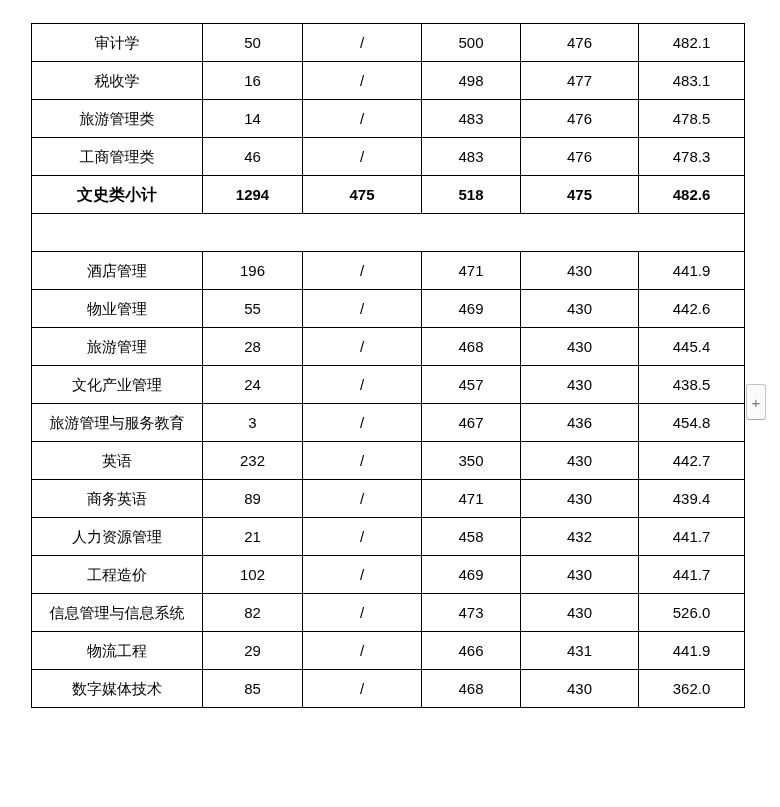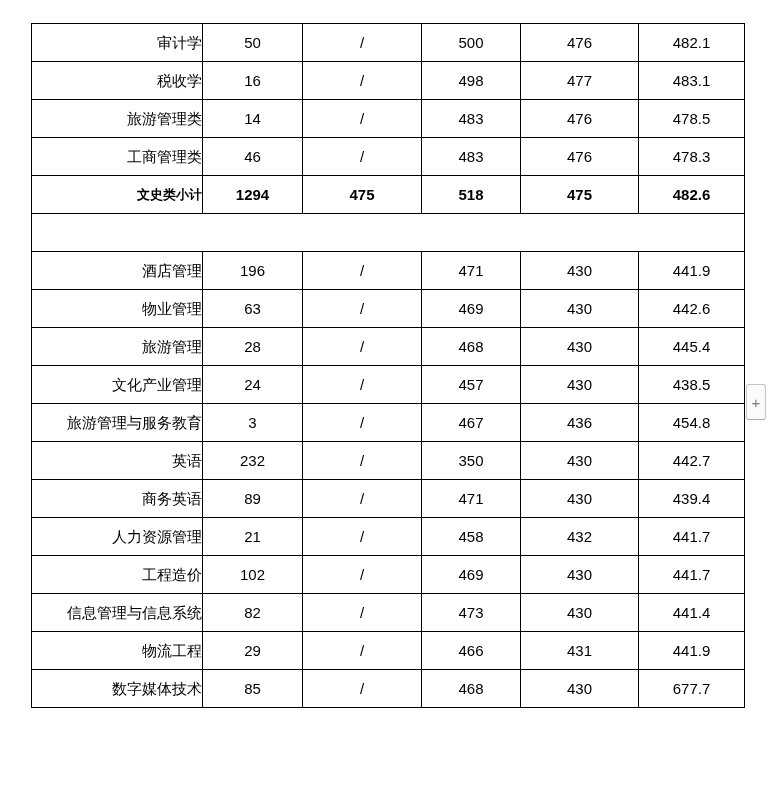--- a/index.html
+++ b/index.html
@@ -33,7 +33,7 @@
     white-space: nowrap;
   }
   td.name {
-    text-align: right;
+    text-align: center;
     padding-left: 9px;
   }
   td.num {

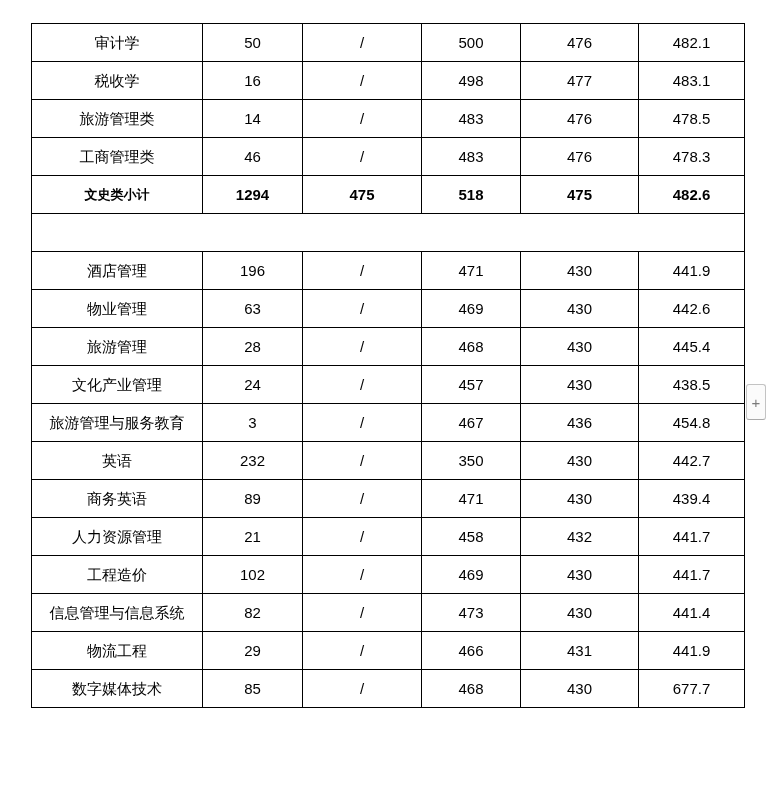--- a/index.html
+++ b/index.html
@@ -45,7 +45,7 @@
   }
   tr.subtotal td:first-child {
     padding-left: 0;
-    font-size: 13px;
+    font-size: 16px;
   }
   tr.spacer td {
     border: 1px solid #000000;

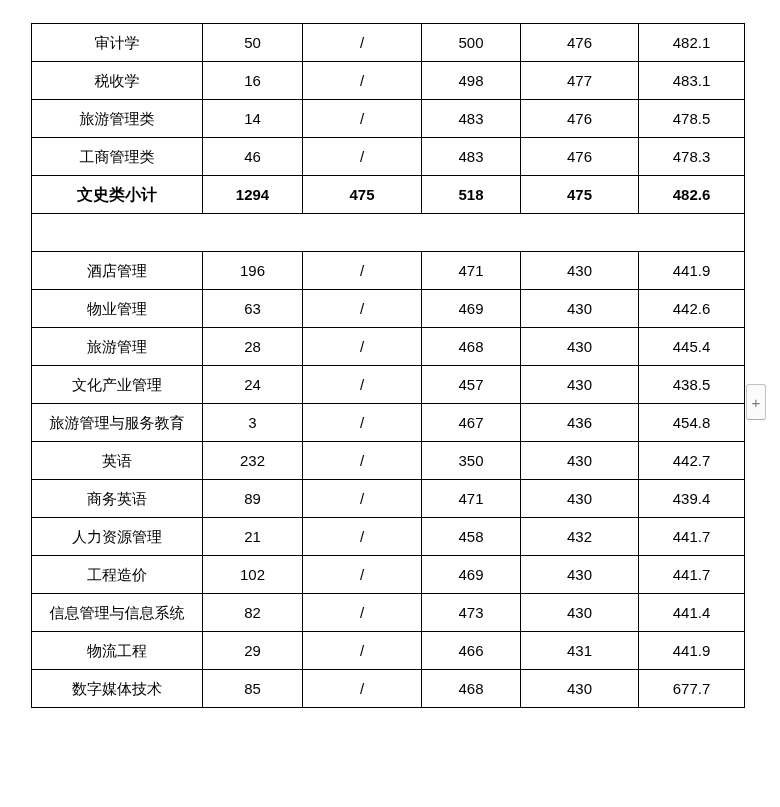--- a/index.html
+++ b/index.html
@@ -136,7 +136,7 @@
       </tr>
       <tr>
         <td class="name">物业管理</td>
-        <td class="num">63</td>
+        <td class="num">55</td>
         <td class="num">/</td>
         <td class="num">469</td>
         <td class="num">430</td>

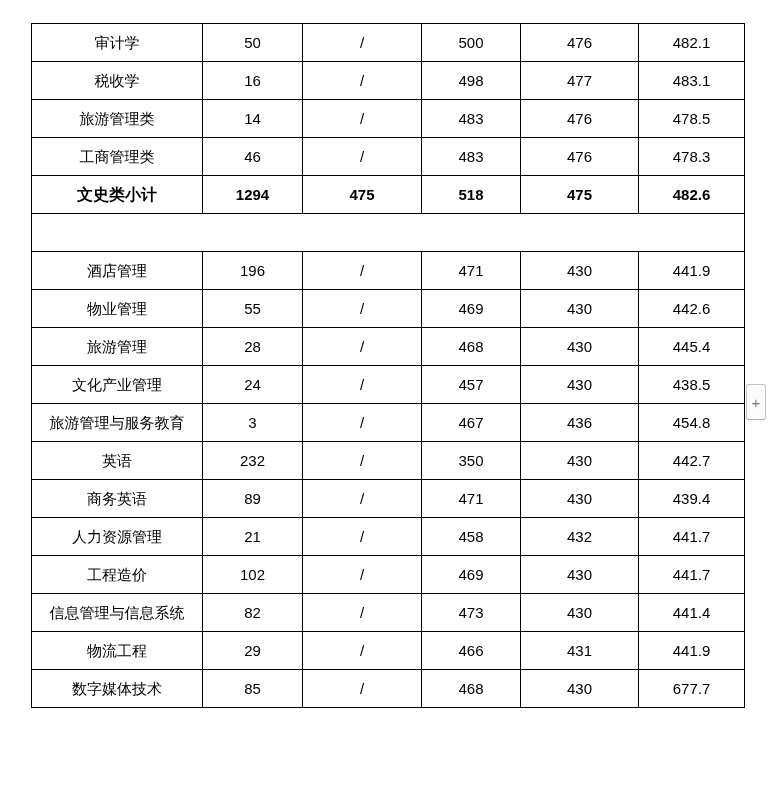--- a/index.html
+++ b/index.html
@@ -204,7 +204,7 @@
         <td class="num">/</td>
         <td class="num">473</td>
         <td class="num">430</td>
-        <td class="num">441.4</td>
+        <td class="num">526.0</td>
       </tr>
       <tr>
         <td class="name">物流工程</td>

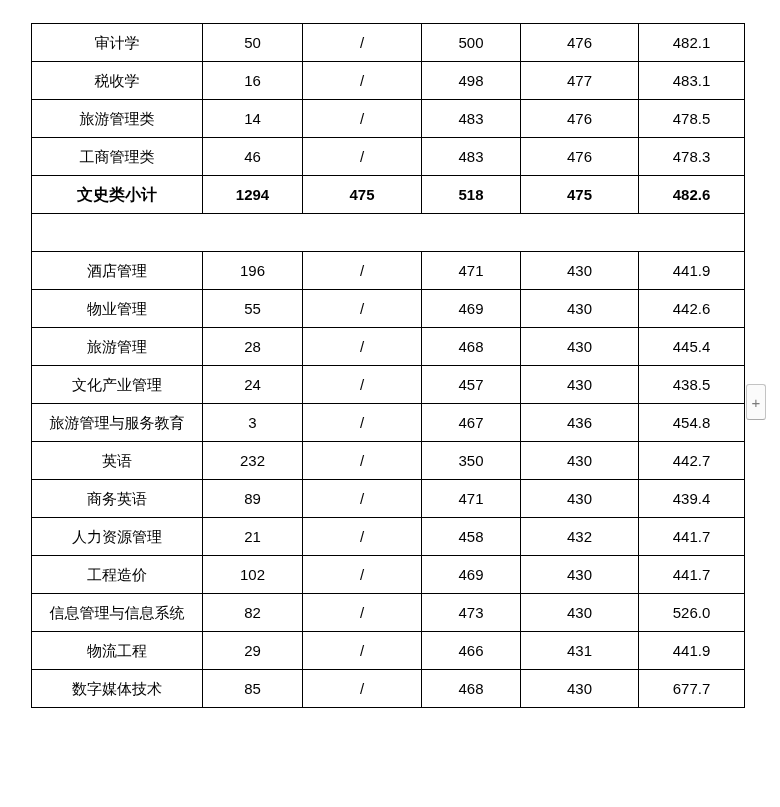--- a/index.html
+++ b/index.html
@@ -220,7 +220,7 @@
         <td class="num">/</td>
         <td class="num">468</td>
         <td class="num">430</td>
-        <td class="num">677.7</td>
+        <td class="num">362.0</td>
       </tr>
     </tbody>
 </table>

